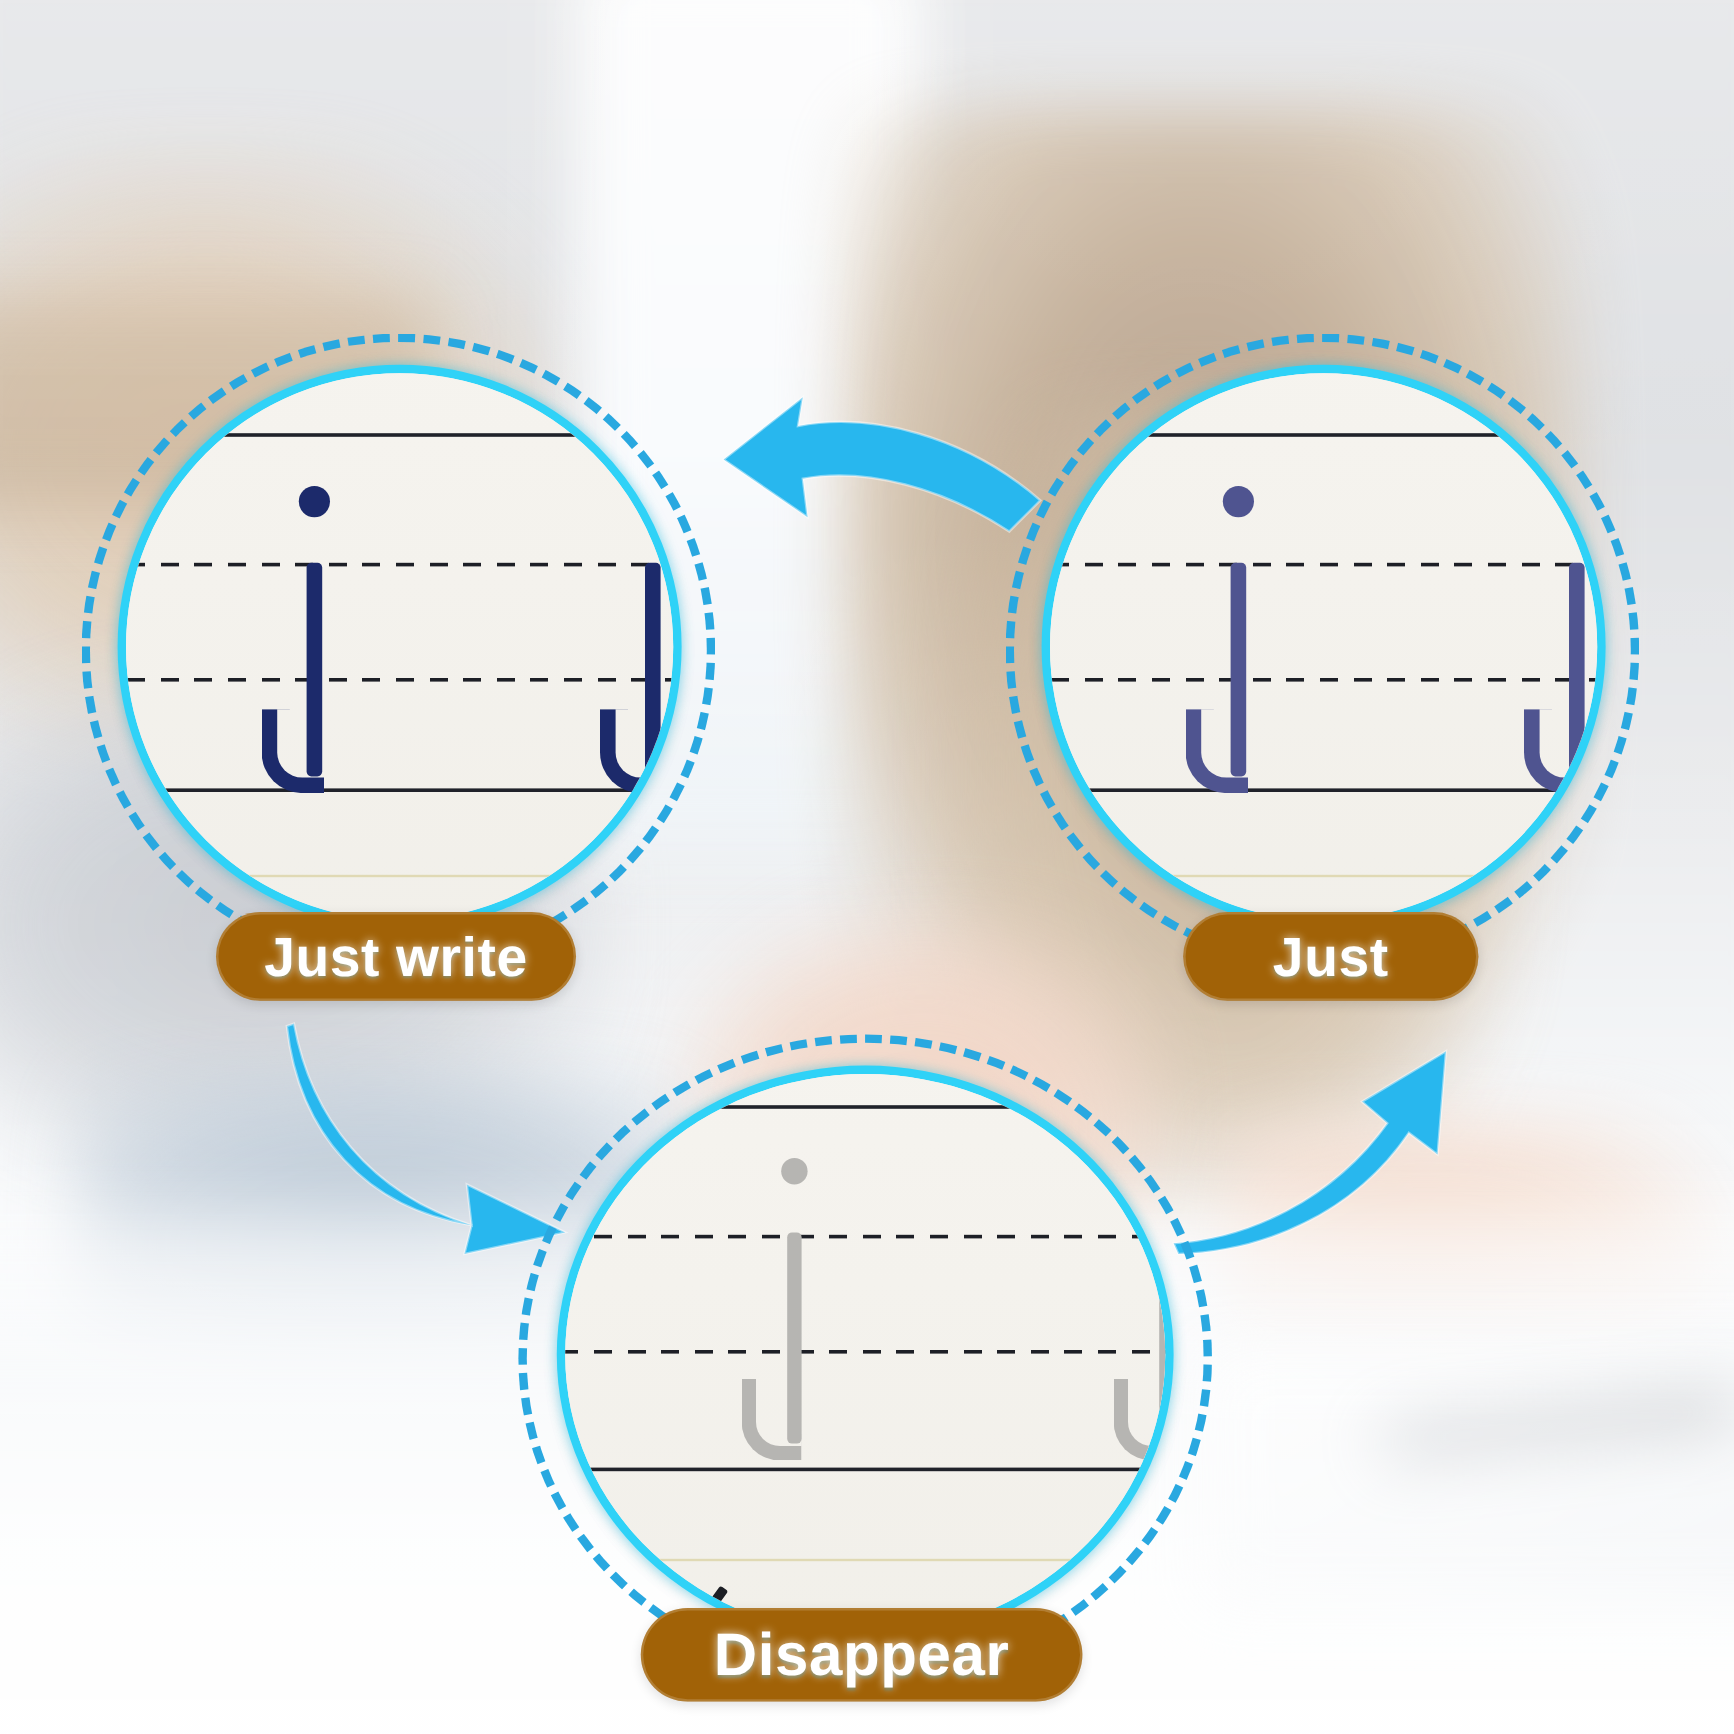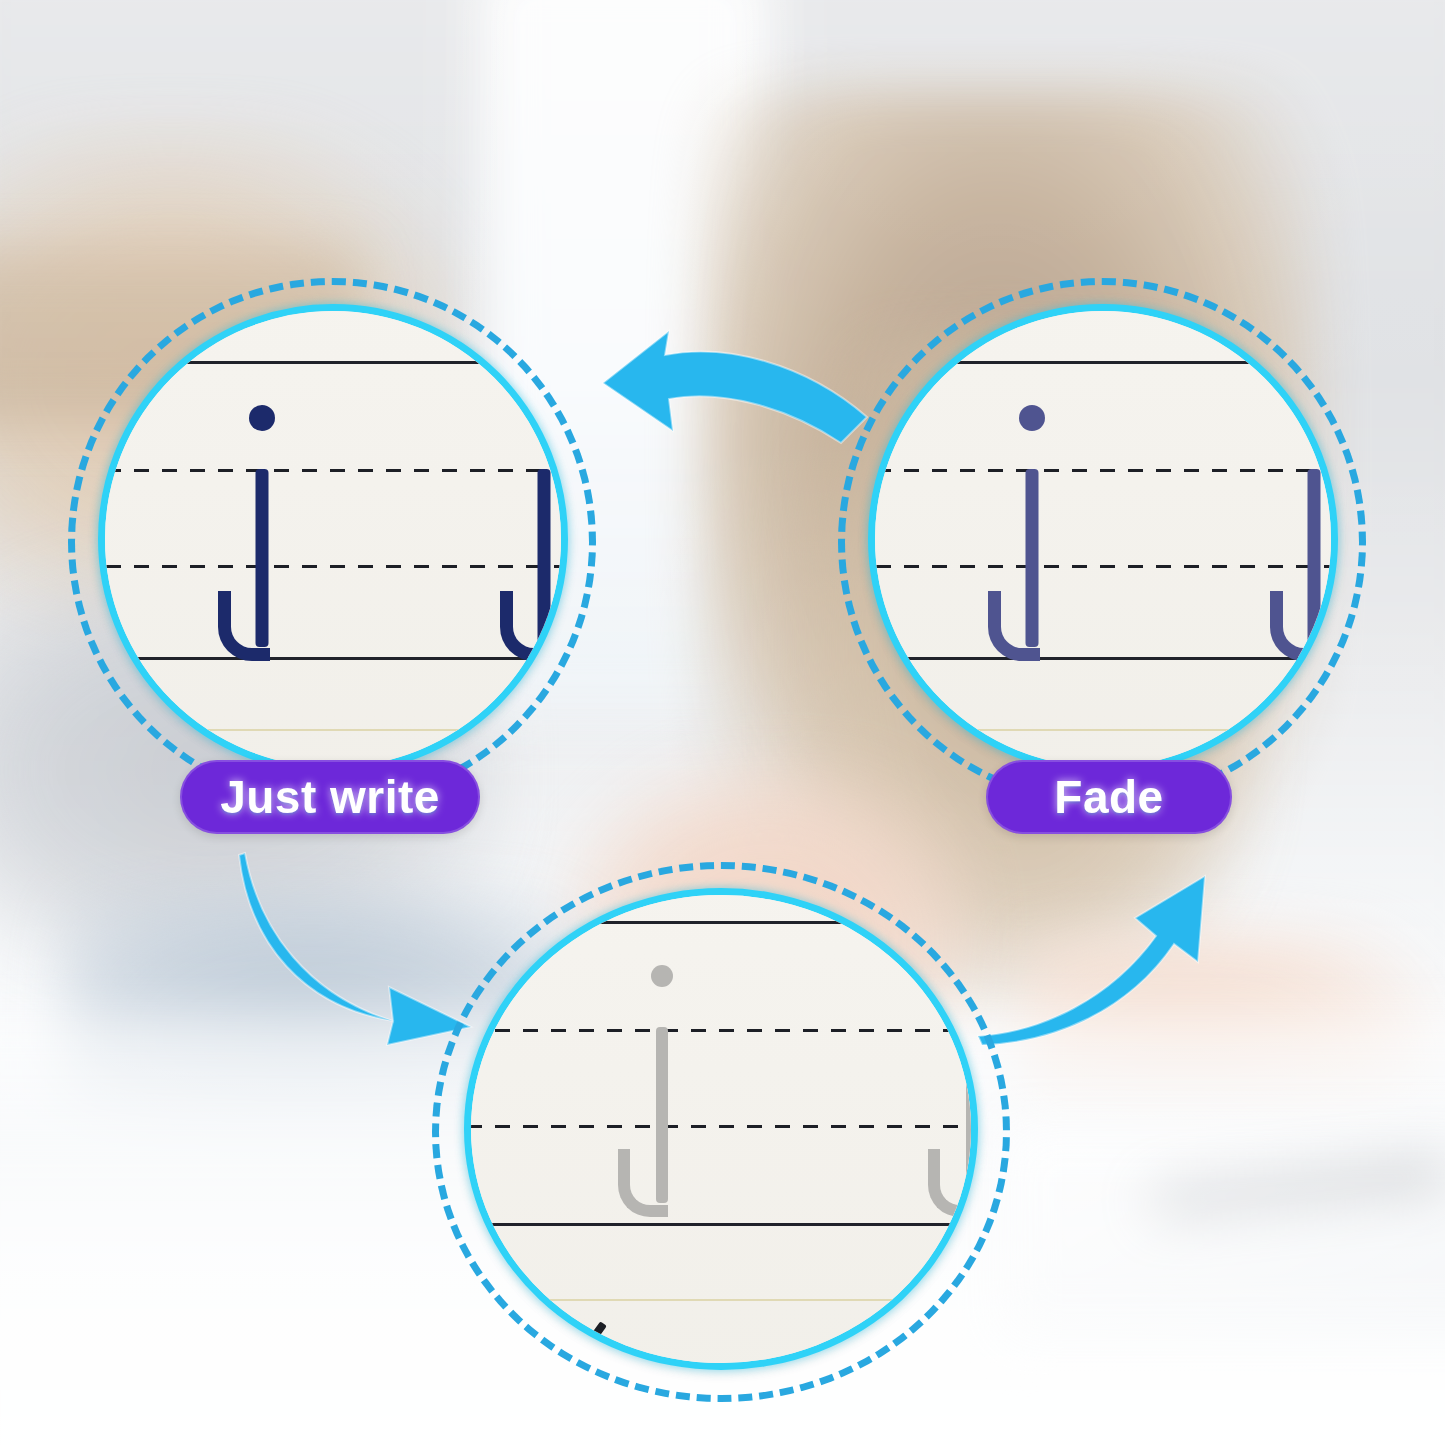--- a/index.html
+++ b/index.html
@@ -147,7 +147,7 @@
   
   .pill{
     position:absolute;
-    background:#6d28d9;
+    background:#a16207;
     border-radius:48px;
     display:flex;align-items:center;justify-content:center;
     color:#ffffff;

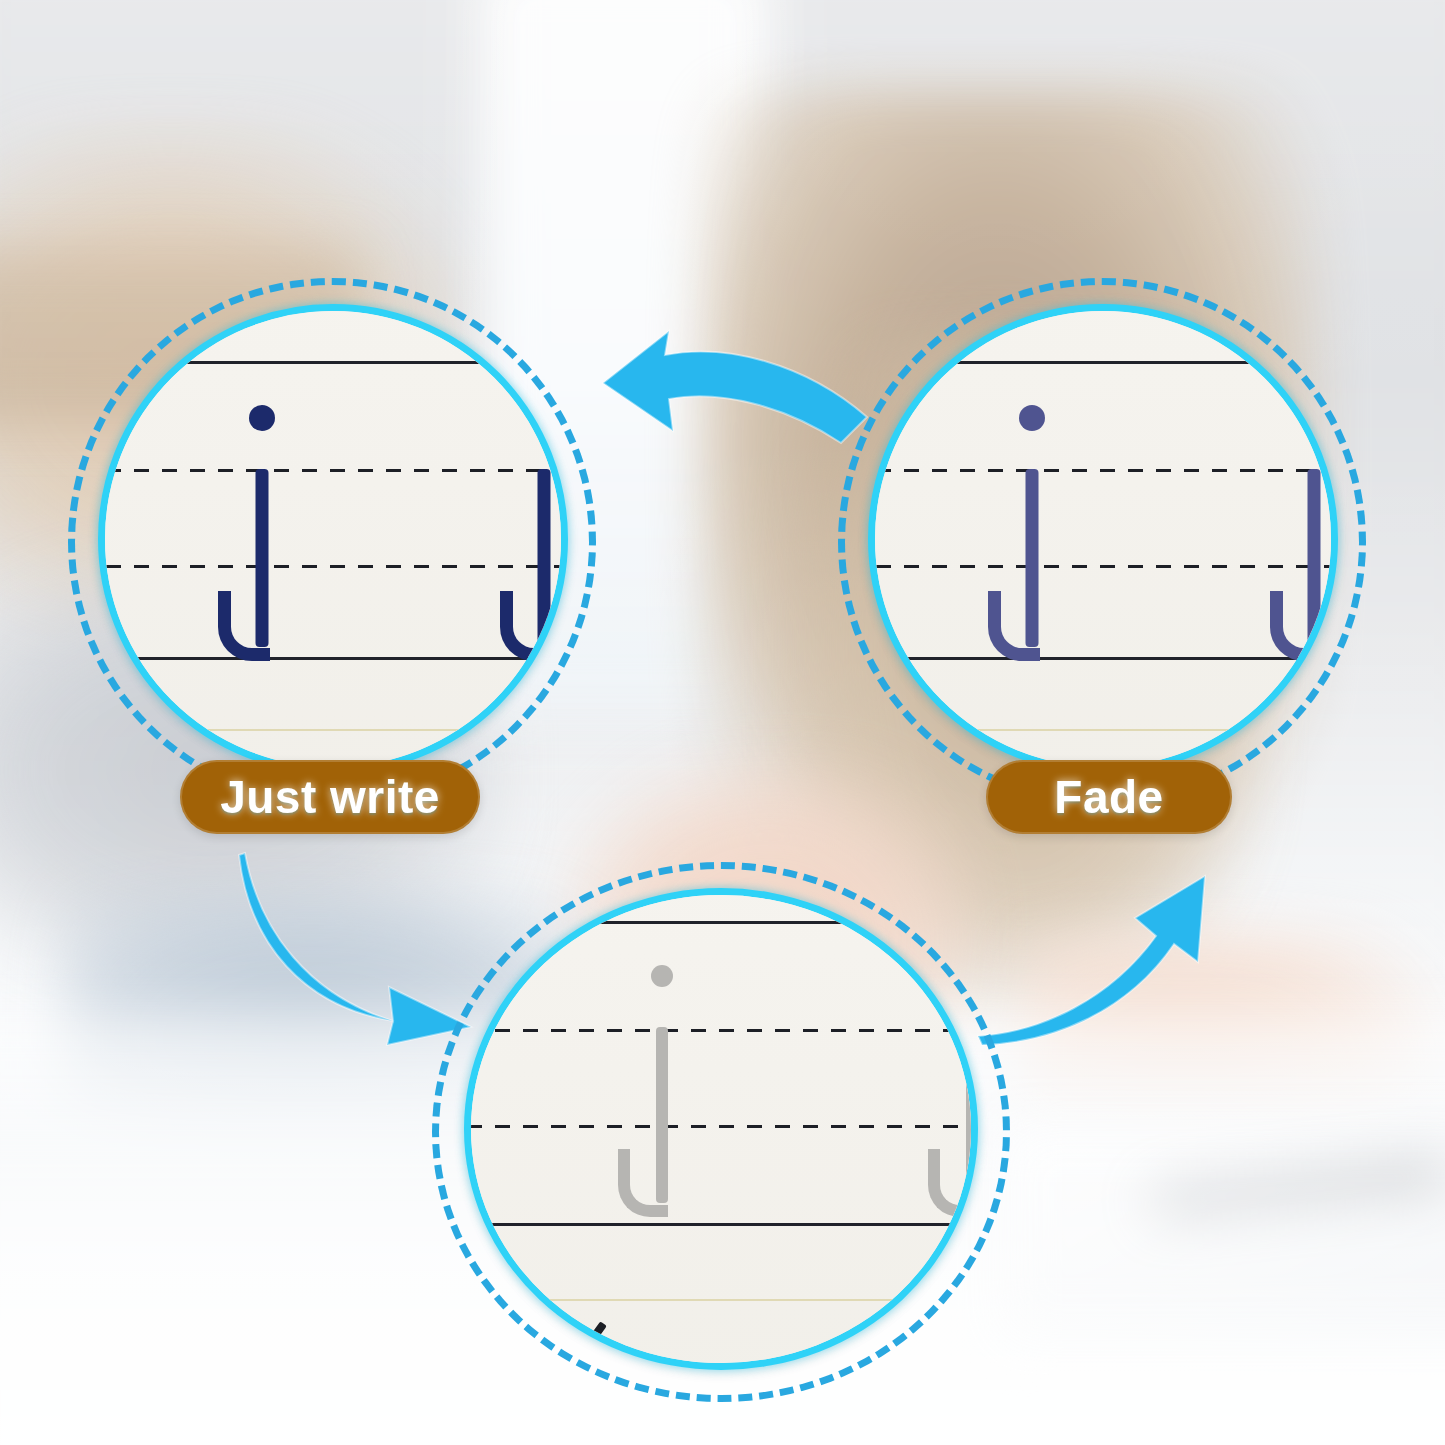--- a/index.html
+++ b/index.html
@@ -263,7 +263,7 @@
         </div>
       </div>
     </div>
-    <div class="pill" style="left:148px;top:482px;width:246px;height:74px;font-size:46px;">Fade</div>
+    <div class="pill" style="left:148px;top:482px;width:246px;height:74px;font-size:46px;">Just</div>
   </div>
 
   <div class="callout" style="left:432px;top:862px;width:578px;height:540px;">

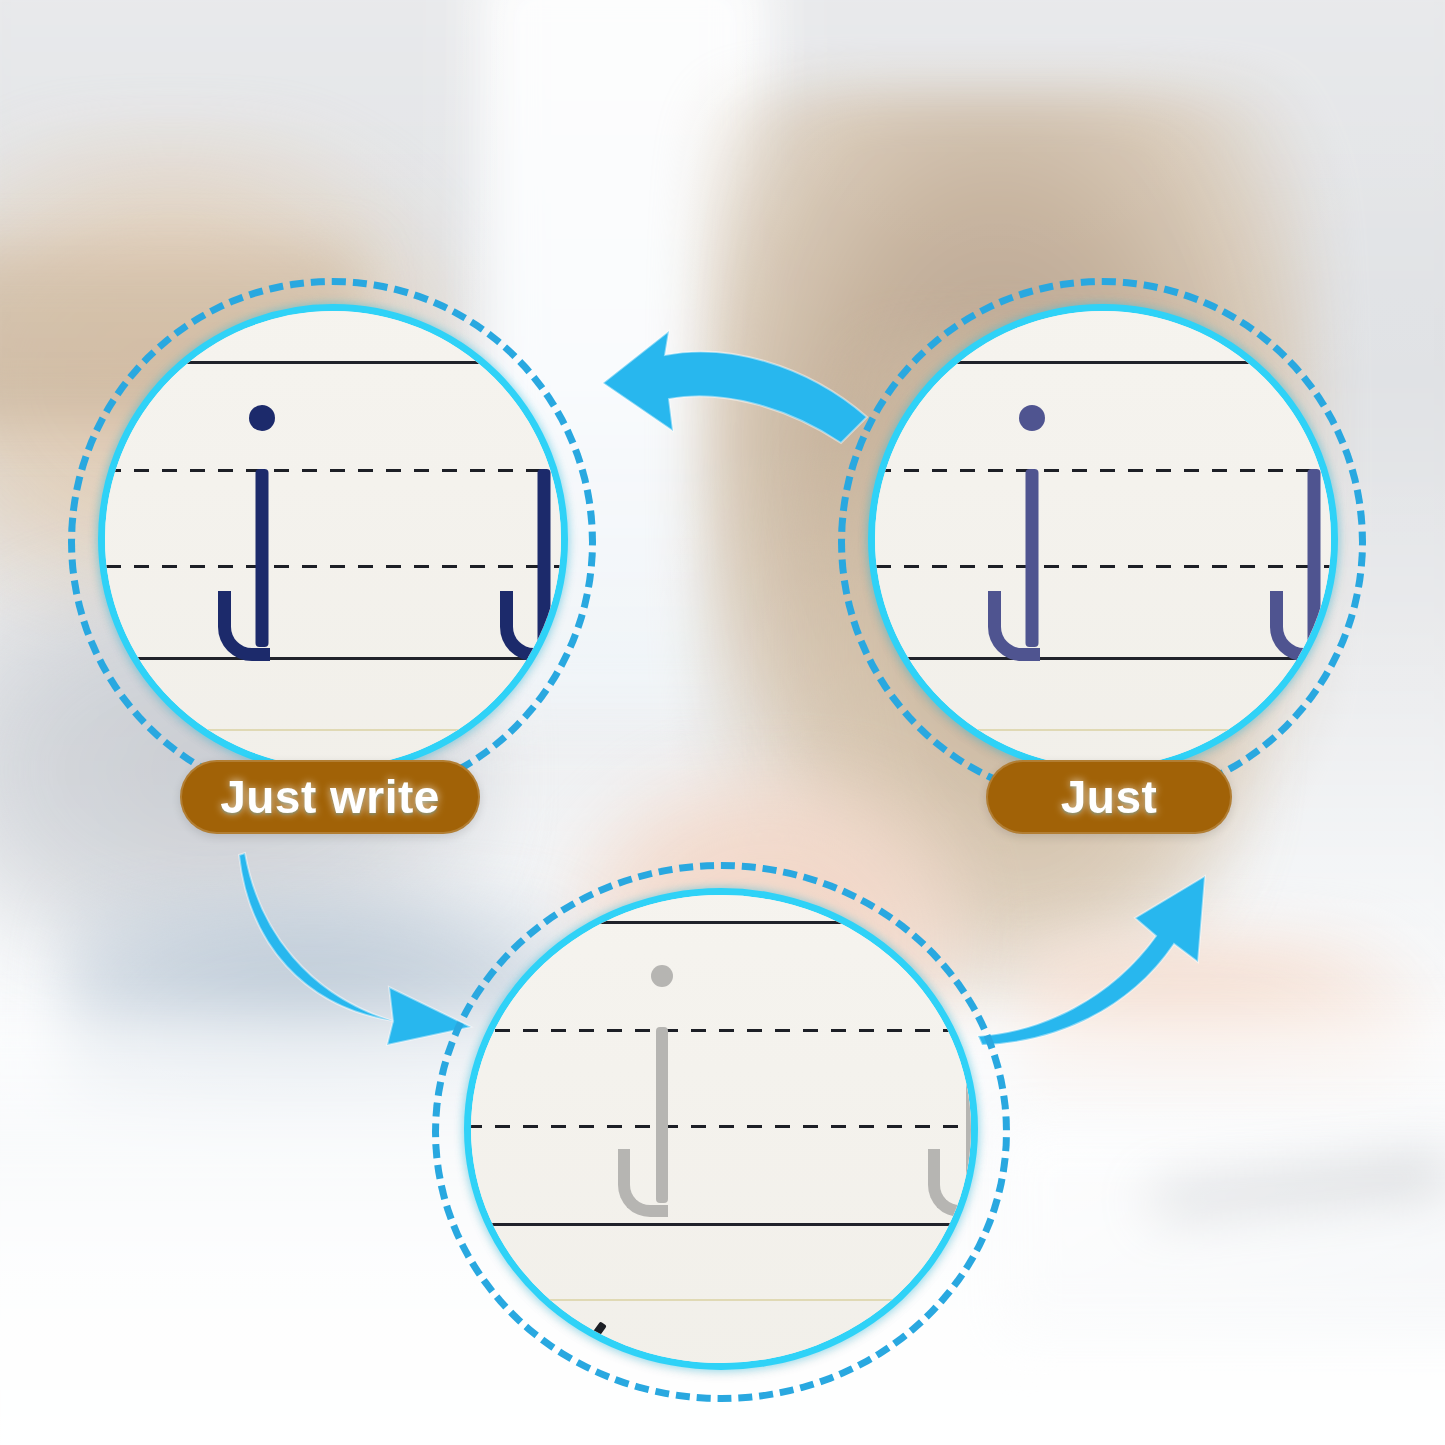--- a/index.html
+++ b/index.html
@@ -299,6 +299,7 @@
         </div>
       </div>
     </div>
+    <div class="pill" style="left:102px;top:478px;width:368px;height:78px;font-size:50px;">Disappear</div>
   </div>
 
 </div>

